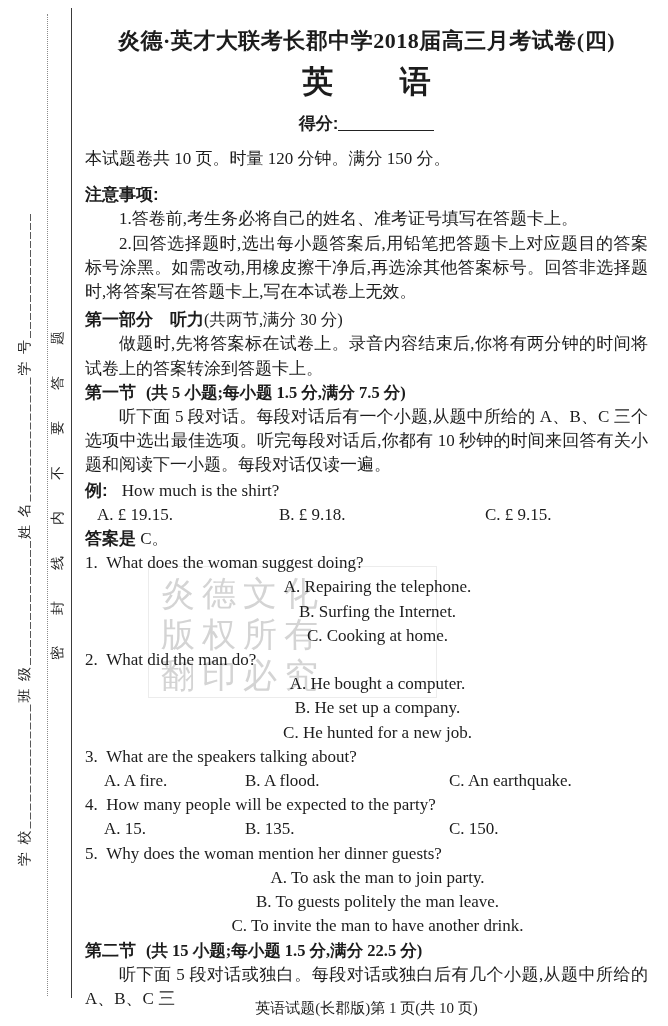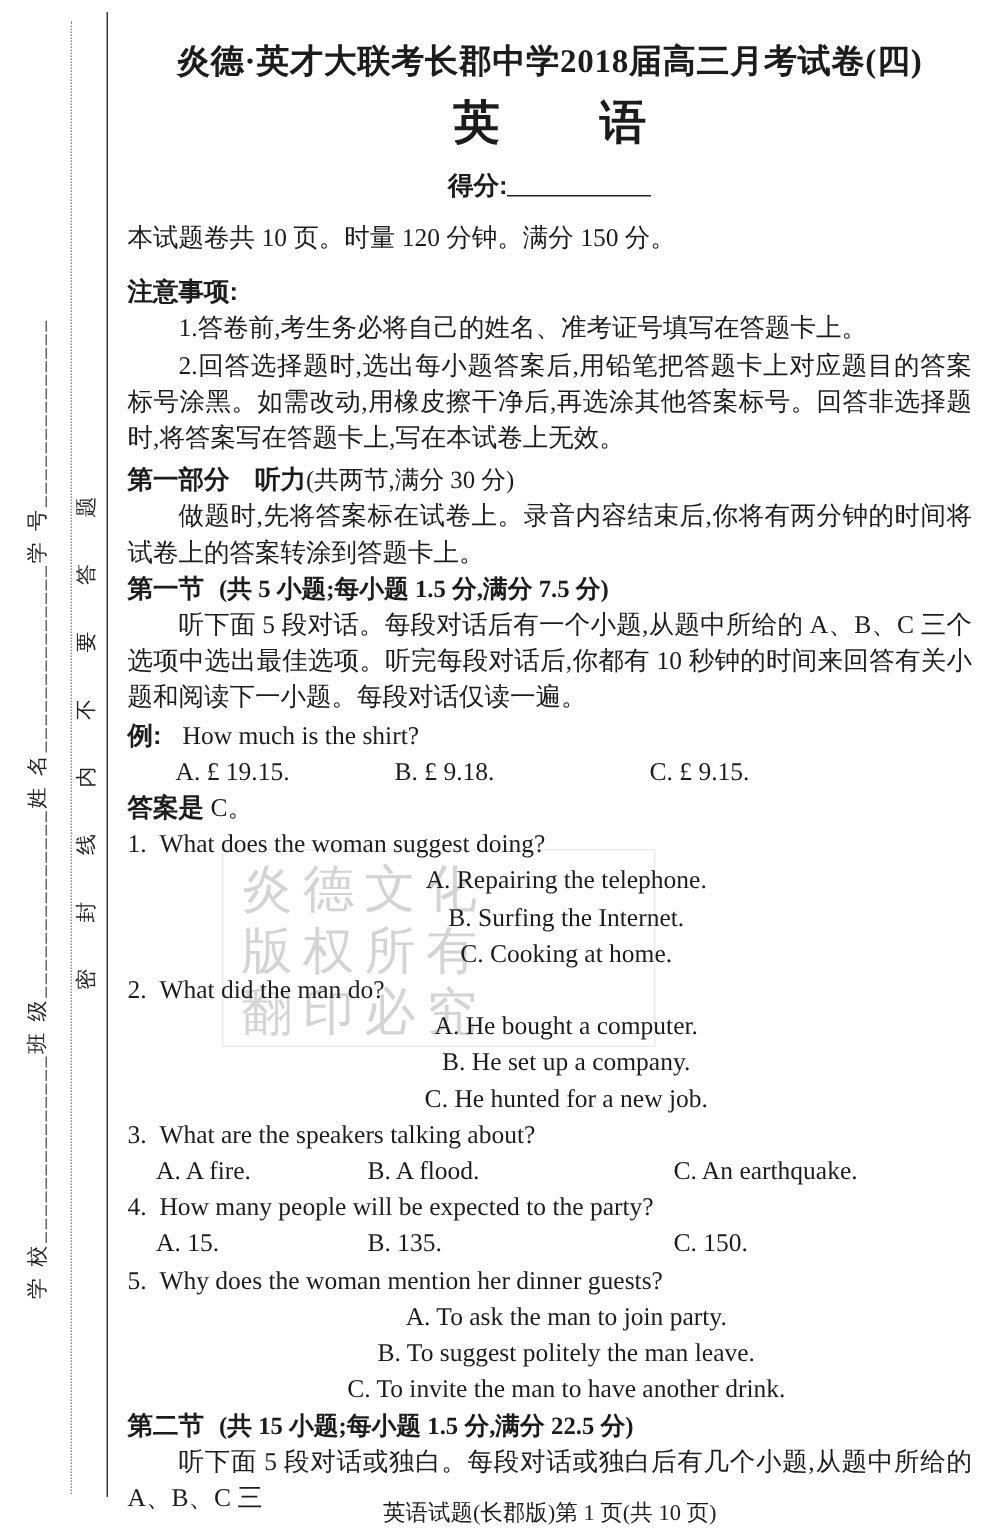--- a/index.html
+++ b/index.html
@@ -47,7 +47,7 @@
   .hd-gap{display:inline-block;width:10px;}
   .example-row{margin-top:1px;}
   .ex-label{margin-right:14px;}
-  .opt-row{display:flex;margin-left:32px;}
+  .opt-row{display:flex;margin-left:12px;gap:36px;}
   .opt-row .c1{width:146px;}
   .opt-row .c2{width:170px;}
   .opt-row .c3{flex:1;}

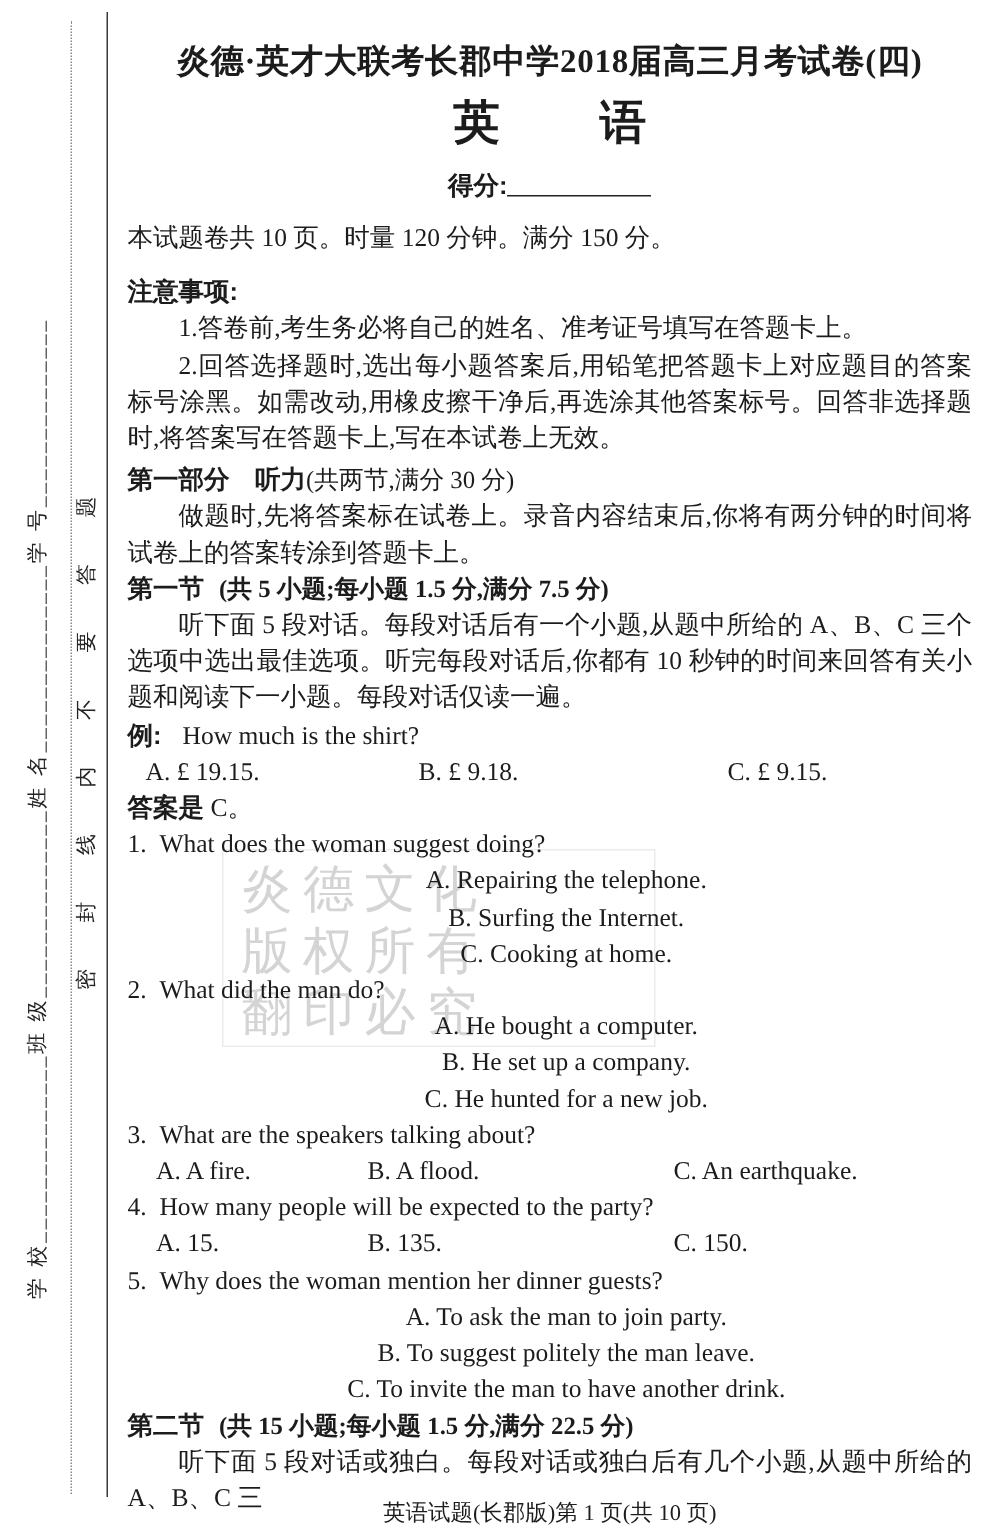--- a/index.html
+++ b/index.html
@@ -138,7 +138,7 @@
       <div>
         <div>5. Why does the woman mention her dinner guests?</div>
         <div class="opt-line">A. To ask the man to join party.</div>
-        <div class="opt-line">B. To suggest politely the man leave.</div>
+        <div class="opt-line">B. To guests politely the man leave.</div>
         <div class="opt-line">C. To invite the man to have another drink.</div>
       </div>
     </div>

